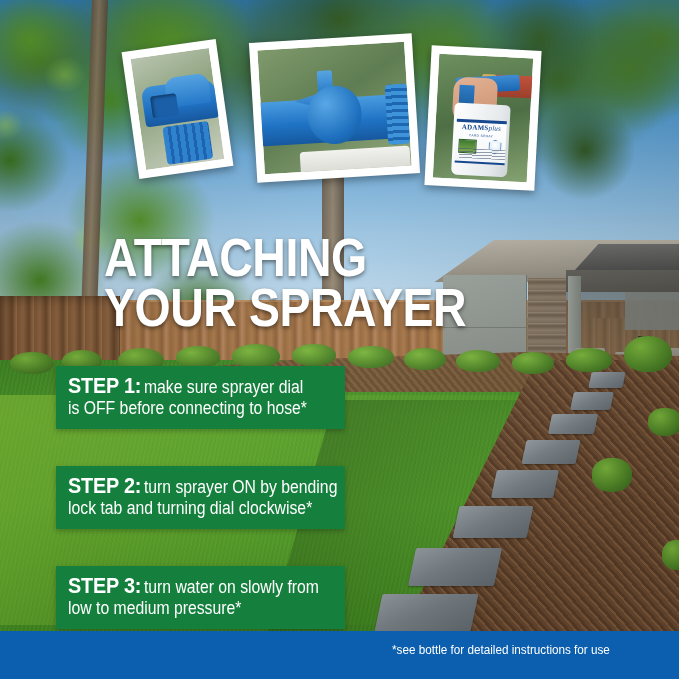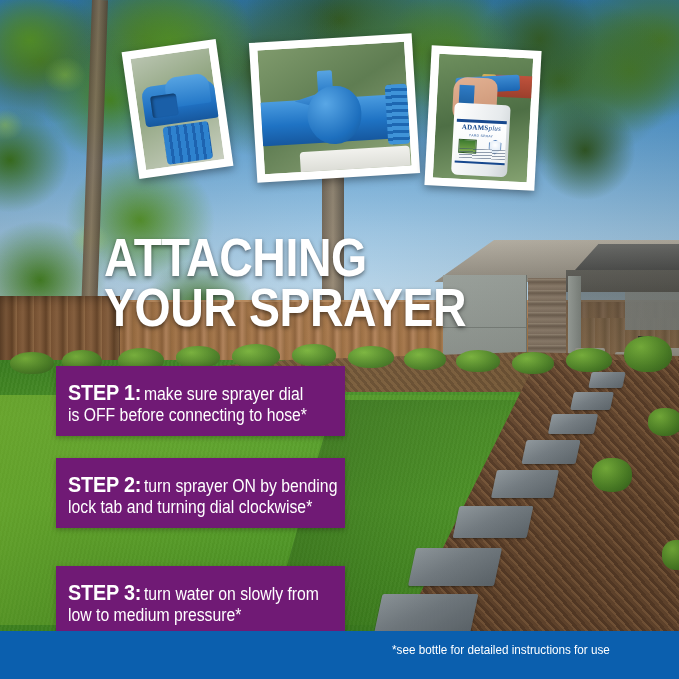--- a/index.html
+++ b/index.html
@@ -386,8 +386,8 @@
     position: absolute;
     left: 0;
     width: 289px;
-    background: #701a75;
-    padding: 16px 12px 10px 12px;
+    background: #15803d;
+    padding: 9px 12px 10px 12px;
     box-shadow: 0 2px 5px rgba(0,0,0,.25);
   }
   #step1 { top: 0px; }

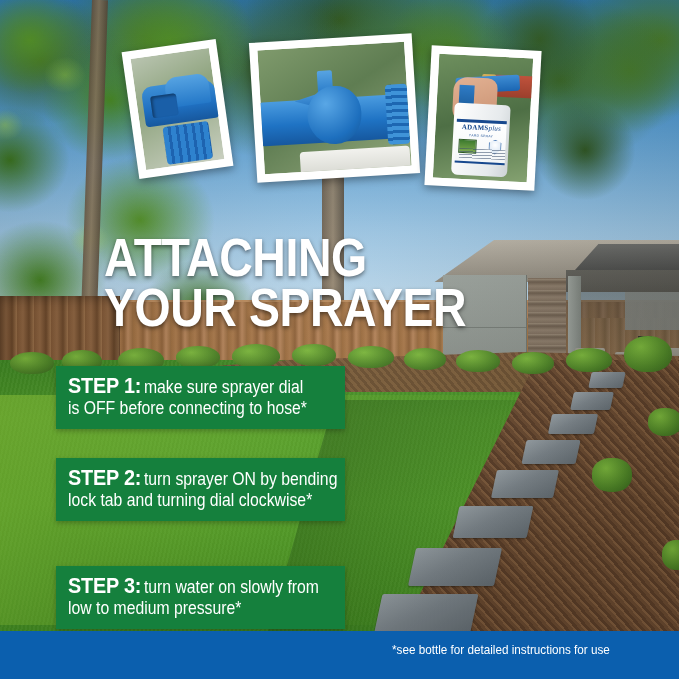--- a/index.html
+++ b/index.html
@@ -391,7 +391,7 @@
     box-shadow: 0 2px 5px rgba(0,0,0,.25);
   }
   #step1 { top: 0px; }
-  #step2 { top: 92px; }
+  #step2 { top: 100px; }
   #step3 { top: 200px; }
 
   .step-line {

